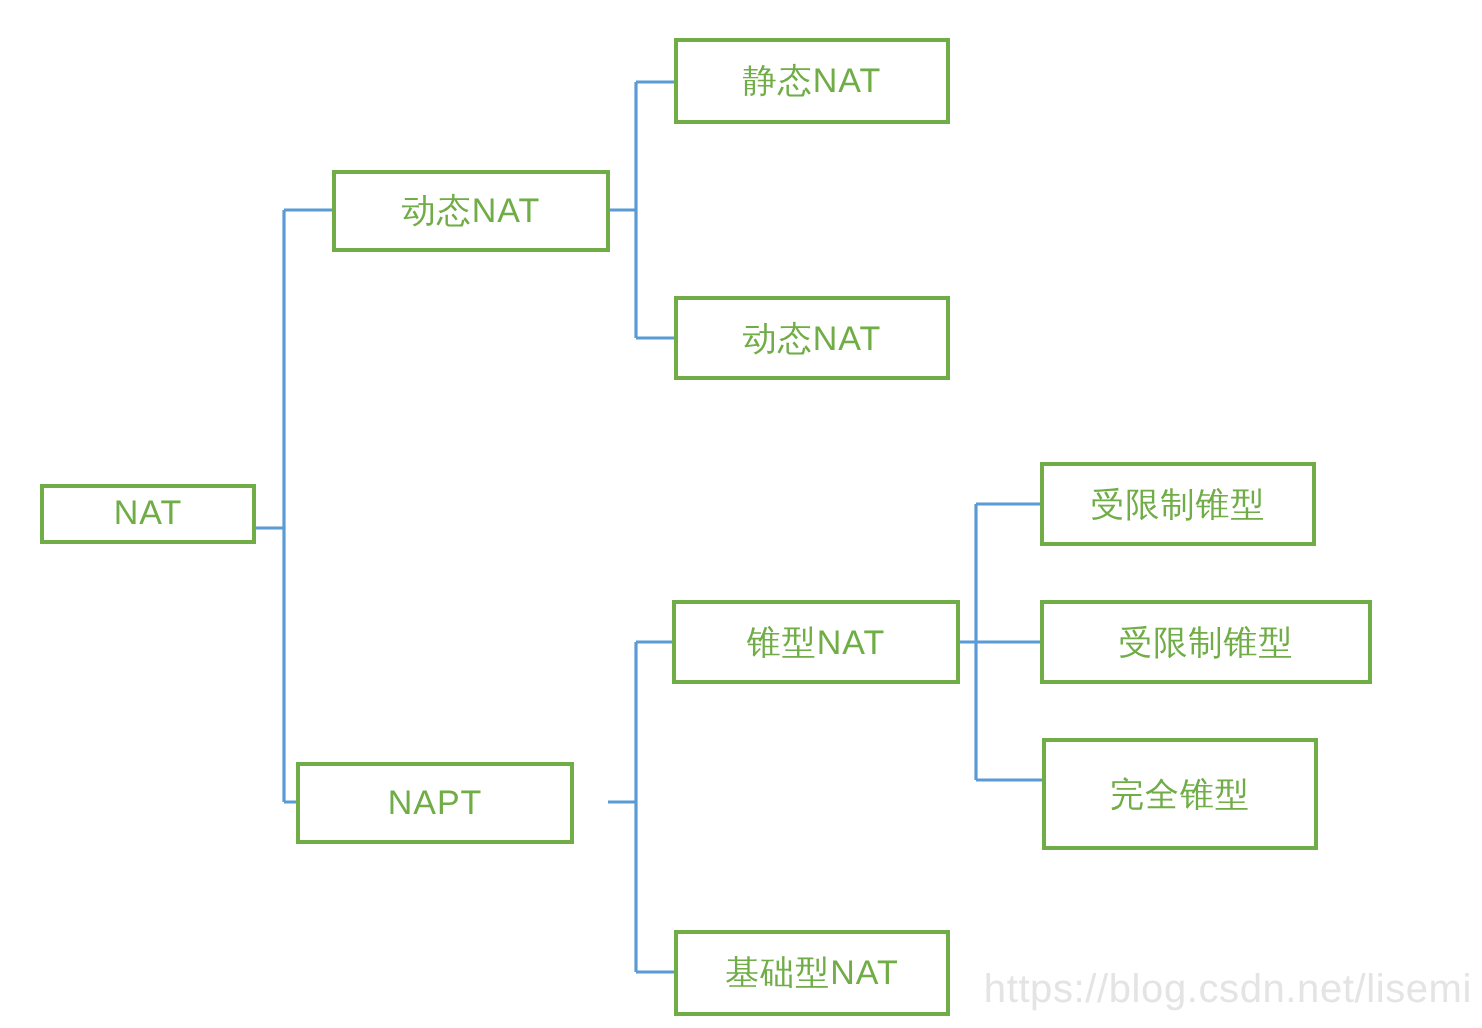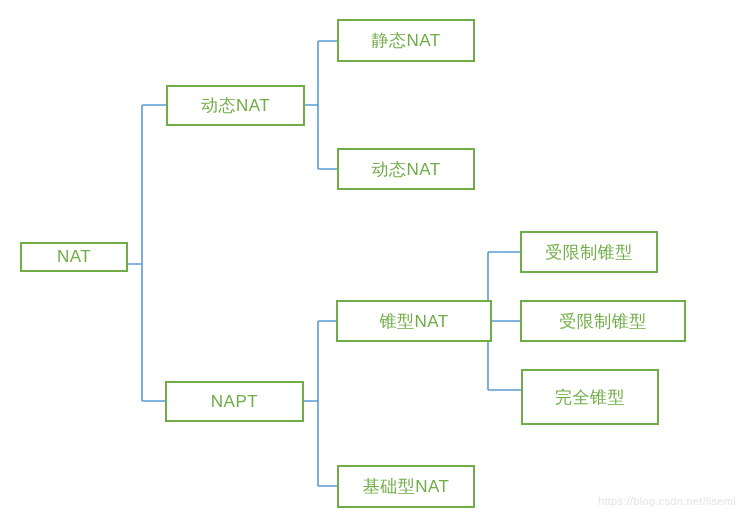--- a/index.html
+++ b/index.html
@@ -82,7 +82,7 @@
     <span>NAPT</span>
   </div>
 
-  <div class="node" style="left:336px; top:300px; width:156px; height:42px">
+  <div class="node" style="left:336px; top:300px; width:144px; height:42px">
     <span>锥型NAT</span>
   </div>
 

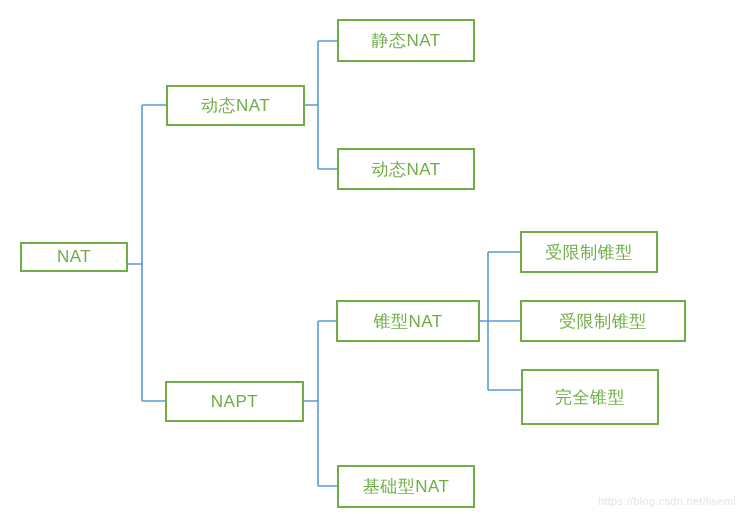--- a/index.html
+++ b/index.html
@@ -78,7 +78,7 @@
     <span>动态NAT</span>
   </div>
 
-  <div class="node" style="left:165px; top:381px; width:139px; height:41px">
+  <div class="node" style="left:148px; top:381px; width:139px; height:41px">
     <span>NAPT</span>
   </div>
 

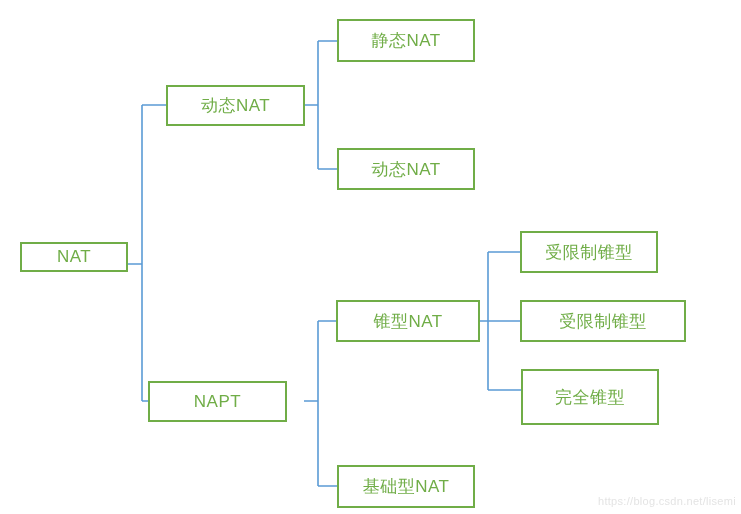--- a/index.html
+++ b/index.html
@@ -44,7 +44,7 @@
     position: absolute;
     right: 5px;
     bottom: 7px;
-    font-size: 11px;
+    font-size: 20px;
     color: var(--watermark-text);
     letter-spacing: 0.3px;
     margin-top: 48px;

